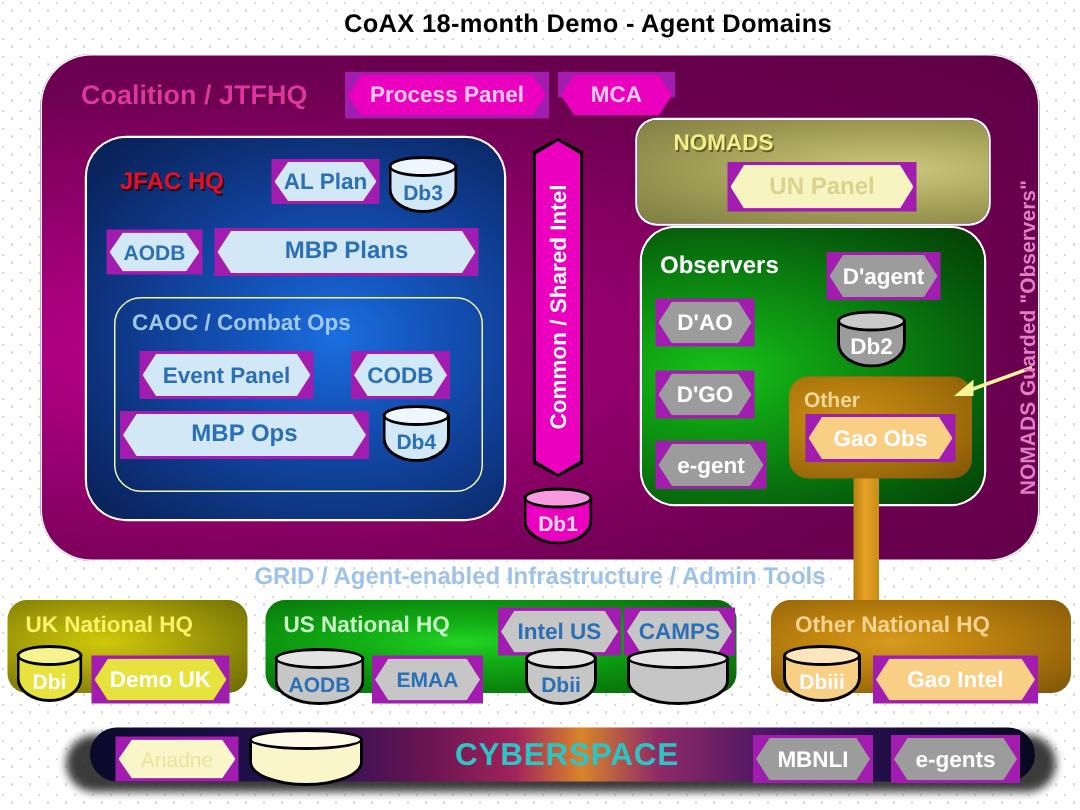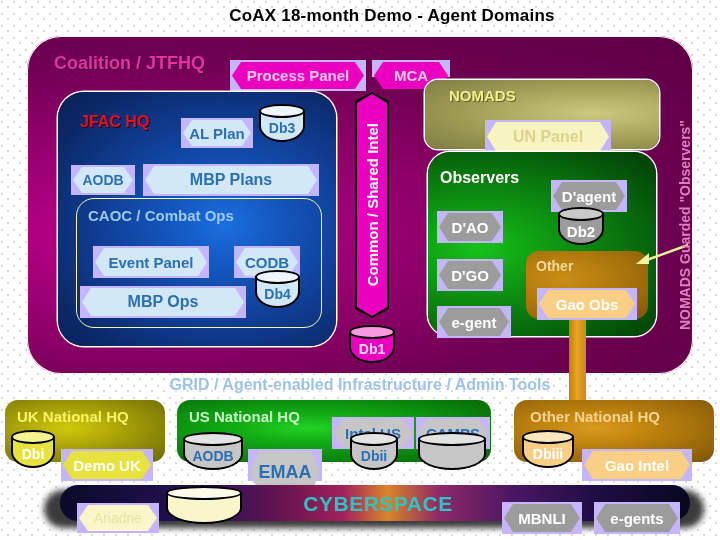--- a/index.html
+++ b/index.html
@@ -37,7 +37,7 @@
     clip-path:polygon(9px 0,calc(100% - 9px) 0,100% 50%,calc(100% - 9px) 100%,9px 100%,0 50%);
     text-align:center;white-space:nowrap;
   }
-  .chipwrap{background:#c4b5fd;margin-top:12px;}
+  .chipwrap{background:#a21caf;}
   .chipwrap > .chip{margin:2px;}
   
   #process-panel-wrap{left:230px;top:48px;width:136px;height:31px;}

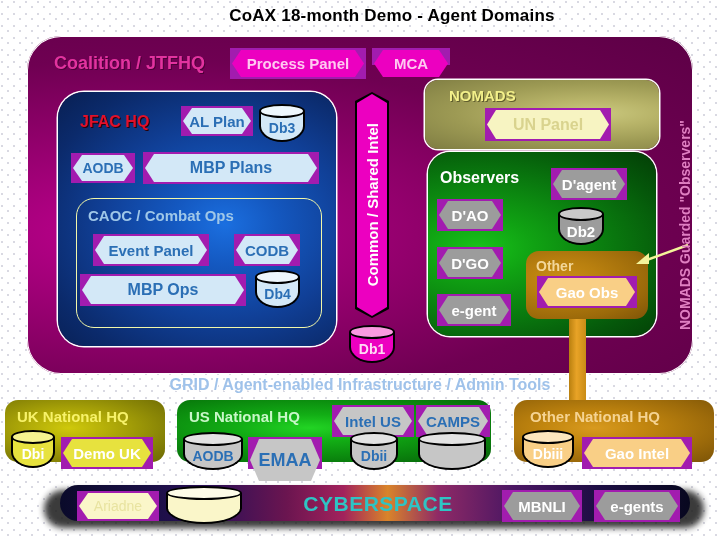--- a/index.html
+++ b/index.html
@@ -169,7 +169,7 @@
   #aodb2 .top{background:#e3e3e3;}
   #aodb2 .lbl{color:#2b6fb5;font-size:14px;}
   #emaa-wrap{left:248px;top:437px;width:74px;height:32px;}
-  #emaa{width:70px;height:42px;font-size:18px;}
+  #emaa{width:70px;height:28px;font-size:14px;}
   #dbii{left:350px;top:432px;width:48px;height:38px;}
   #dbii .body{background:#c6c6c6;}
   #dbii .top{background:#e3e3e3;}

